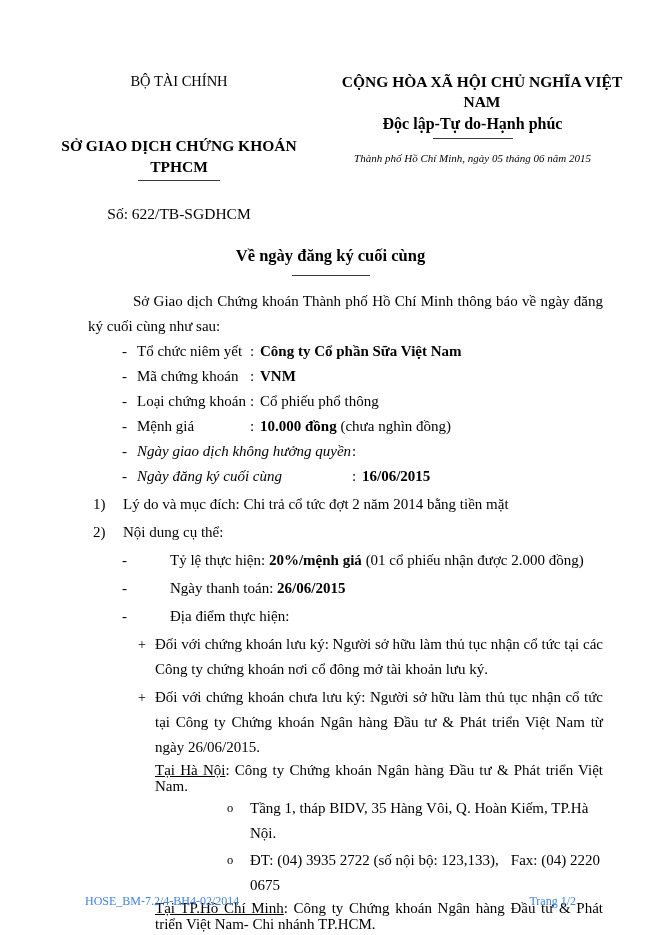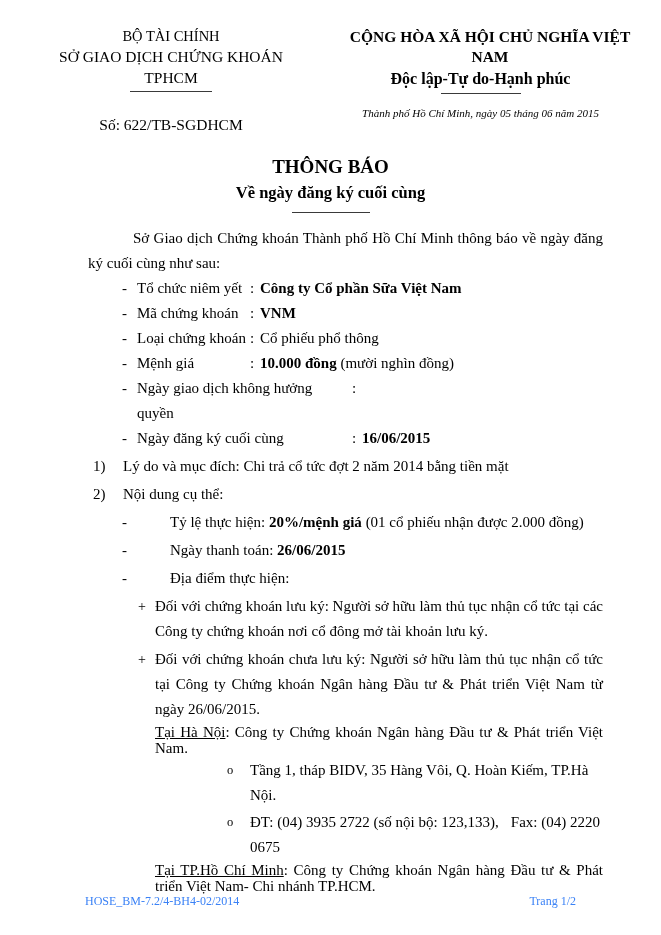--- a/index.html
+++ b/index.html
@@ -18,8 +18,8 @@
   
   .header {
     display: flex;
-    justify-content: space-between;
-    padding: 27px 18px 0 40px;
+    justify-content: center;
+    padding: 72px 18px 0 40px;
   }
   .header-left  { width: 262px; text-align: center; }
   .header-right { width: 325px; text-align: center; }

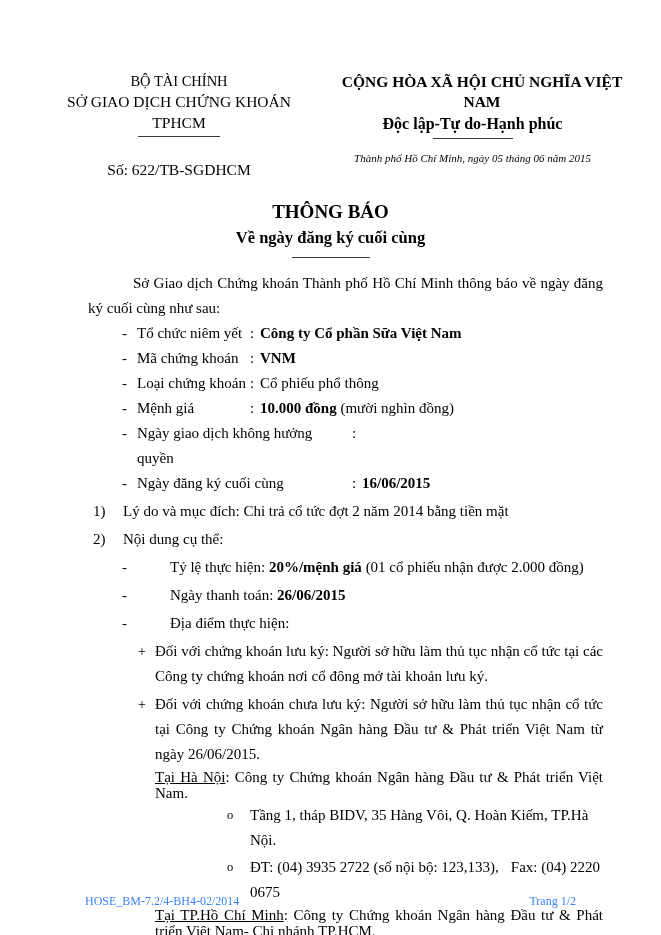--- a/index.html
+++ b/index.html
@@ -24,7 +24,7 @@
   .header-left  { width: 262px; text-align: center; }
   .header-right { width: 325px; text-align: center; }
   .hl-line1 { font-size: 14.5px; line-height: 19px; }
-  .hl-line2 { font-size: 15.5px; font-weight: normal; line-height: 21px; }
+  .hl-line2 { font-size: 15.5px; font-weight: bold; line-height: 21px; margin-top: 44px; }
   .hr-line1 { font-size: 15.5px; font-weight: bold; line-height: 20px; margin-left: 19px; }
   .hr-line2 { font-size: 16px;   font-weight: bold; line-height: 23px; }
   .rule { border: 0; border-top: 1.4px solid #3a3a3a; margin: 3px auto 0 auto; }

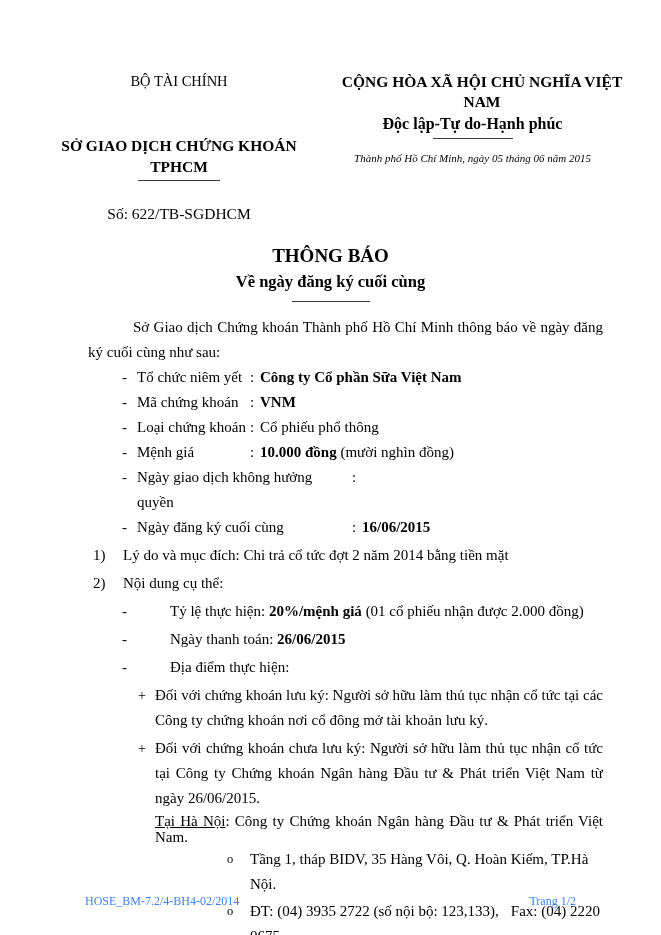--- a/index.html
+++ b/index.html
@@ -105,7 +105,6 @@
   </div>
 
   <div class="title-block">
-    <div class="doc-title">THÔNG BÁO</div>
     <div class="doc-subtitle">Về ngày đăng ký cuối cùng</div>
     <div class="rule-title"></div>
   </div>

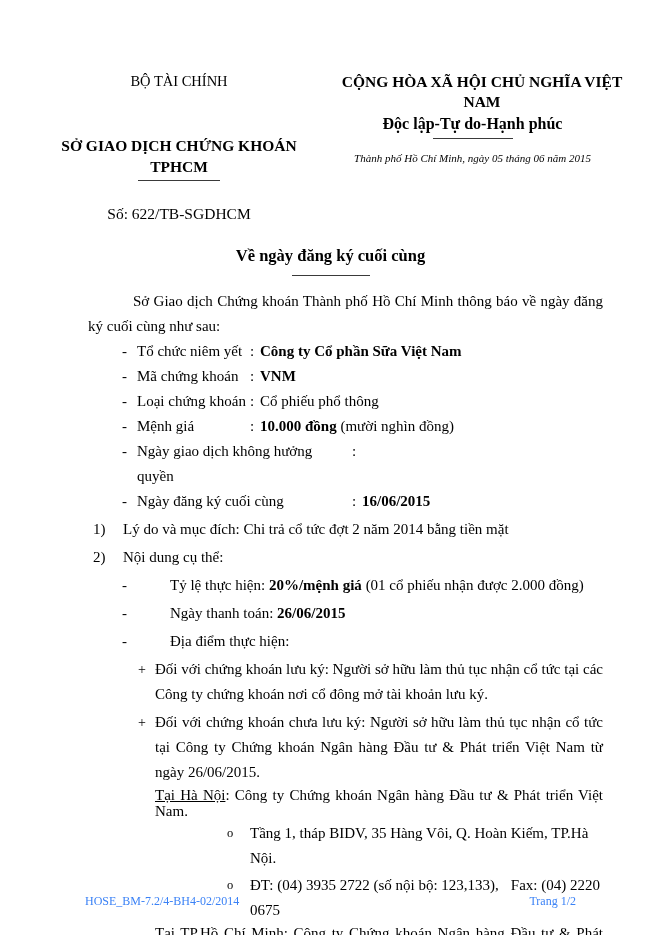--- a/index.html
+++ b/index.html
@@ -136,7 +136,7 @@
         <span class="marker">-</span>
         <span class="label-a">Mệnh giá</span>
         <span class="colon">:</span>
-        <span class="val"><b>10.000 đồng</b><span> (mười nghìn đồng)</span></span>
+        <span class="val"><b>10.000 đồng</b><span> (chưa nghìn đồng)</span></span>
       </div>
       <div class="row dash-row">
         <span class="marker">-</span>

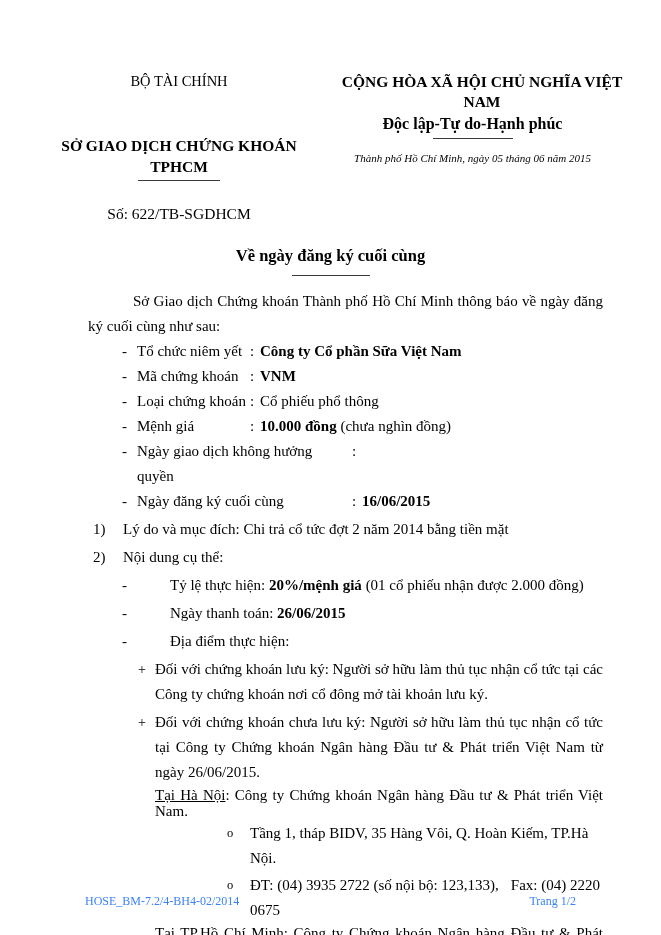--- a/index.html
+++ b/index.html
@@ -50,7 +50,7 @@
   .dash-row { margin-left: 34px; margin-top: 0; }
   .marker { width: 15px; flex-shrink: 0; }
   .label-a { width: 113px; flex-shrink: 0; }
-  .label-b { width: 215px; flex-shrink: 0; }
+  .label-b { width: 215px; flex-shrink: 0; font-style: italic; }
   .colon { width: 10px; flex-shrink: 0; }
   .val { }
   b, .bold { font-weight: bold; }

